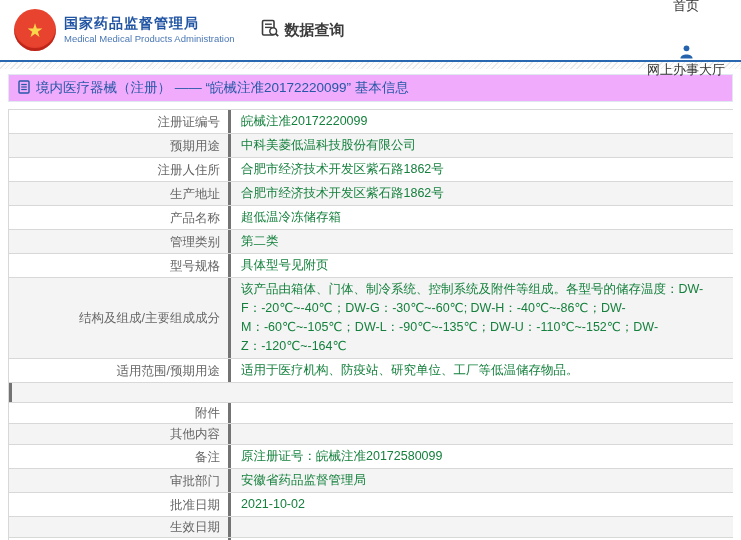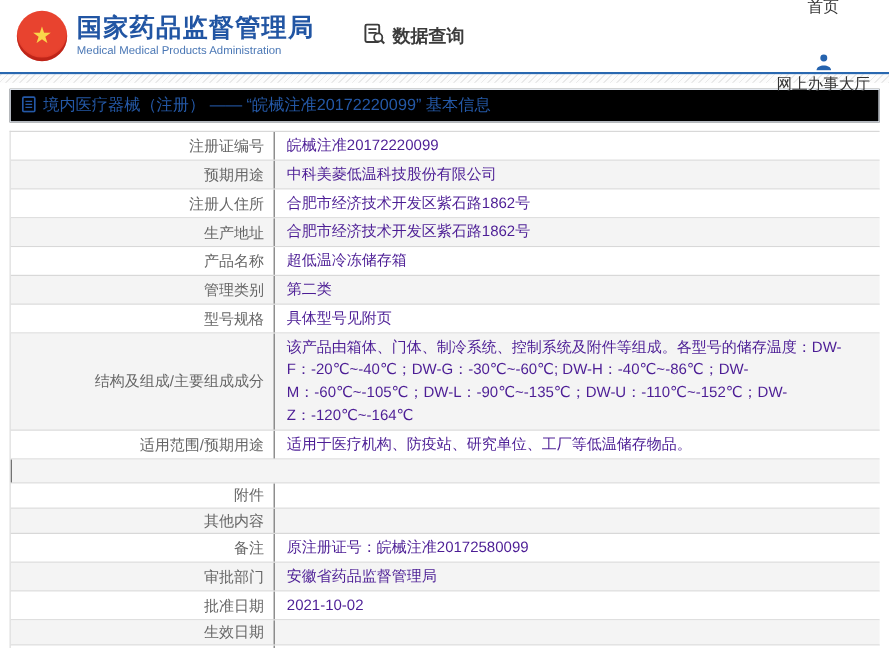--- a/index.html
+++ b/index.html
@@ -13,7 +13,7 @@
     color: #f9d64a; display: flex; align-items: center; justify-content: center;
     font-size: 19px; flex: 0 0 auto; box-shadow: inset 0 -3px 0 rgba(150,10,5,.45); }
   .brand { margin-left: 8px; line-height: 1.1; }
-  .brand-title { font-size: 21px; font-weight: bold; color: #2155a3; letter-spacing: 1px; }
+  .brand-title { font-size: 14px; font-weight: bold; color: #2155a3; letter-spacing: 1px; }
   .brand-sub { font-size: 9.5px; color: #4a77b5; margin-top: 3px; }
   .data-query { display: flex; align-items: center; gap: 5px; margin-left: 41px;
     font-size: 15px; font-weight: bold; color: #3c3c3c; cursor: pointer; }

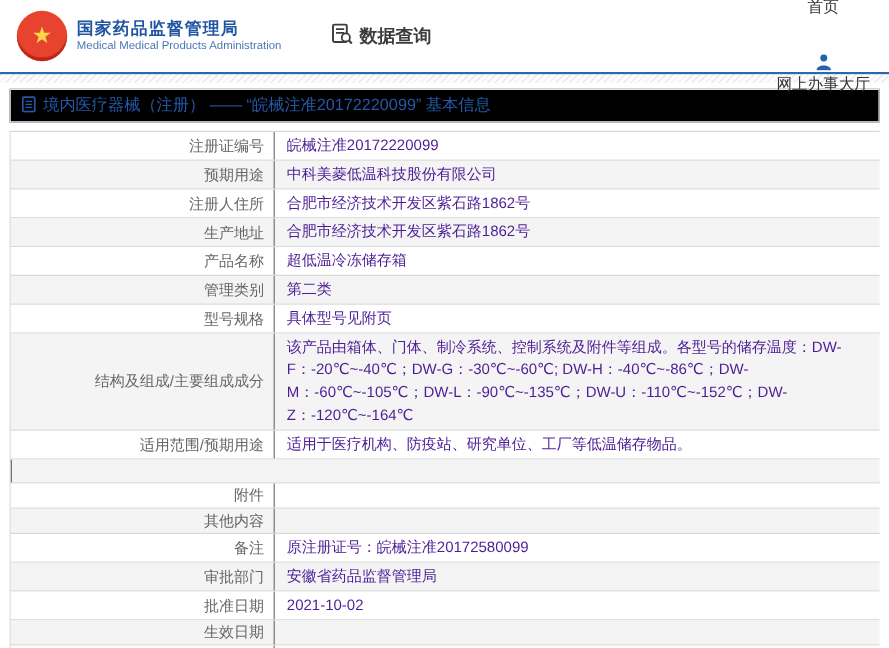--- a/index.html
+++ b/index.html
@@ -15,7 +15,7 @@
   .brand { margin-left: 8px; line-height: 1.1; }
   .brand-title { font-size: 14px; font-weight: bold; color: #2155a3; letter-spacing: 1px; }
   .brand-sub { font-size: 9.5px; color: #4a77b5; margin-top: 3px; }
-  .data-query { display: flex; align-items: center; gap: 5px; margin-left: 41px;
+  .data-query { display: flex; align-items: center; gap: 5px; margin-left: 26px;
     font-size: 15px; font-weight: bold; color: #3c3c3c; cursor: pointer; }
   .nav { margin-left: auto; display: flex; gap: 30px; padding-right: 4px; flex-direction: column; }
   .nav-item { display: flex; flex-direction: column; align-items: center; gap: 2px;

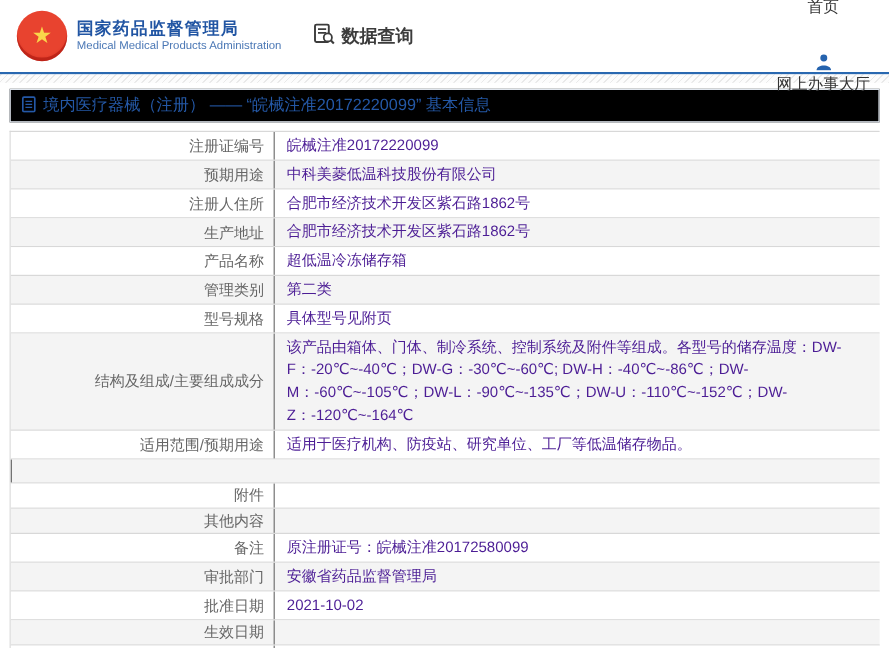--- a/index.html
+++ b/index.html
@@ -29,7 +29,7 @@
 
   
   .content { margin: 5px 8px 0 8px; }
-  .title-bar { height: 28px; background: #000000; border: 1px solid #e2e8f0;
+  .title-bar { height: 28px; background: #f0abfc; border: 1px solid #e2e8f0;
     display: flex; align-items: center; gap: 6px; padding: 0 9px;
     color: #2458a6; font-size: 13.5px; }
 

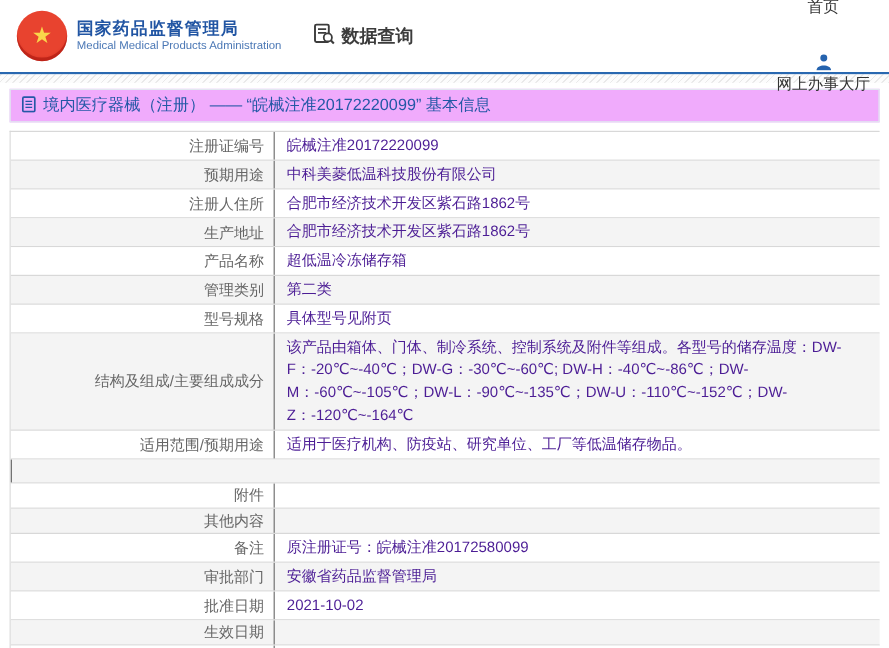--- a/index.html
+++ b/index.html
@@ -39,8 +39,8 @@
   .cell-label { width: 219px; flex: 0 0 auto; display: flex; align-items: center;
     justify-content: flex-end; gap: 3px; padding: 1px 8px 1px 4px;
     color: #666; font-size: 12.5px; line-height: 18px; }
-  .cell-value { flex: 1 1 auto; border-left: 1px solid #737373; display: flex; align-items: center;
-    padding: 2px 8px 2px 10px; color: #4c1d95; font-size: 12.5px; line-height: 19px; }
+  .cell-value { flex: 1 1 auto; border-left: 3px solid #737373; display: flex; align-items: center;
+    padding: 2px 8px 2px 10px; color: #15803d; font-size: 12.5px; line-height: 19px; }
 </style>
 </head>
 <body>

